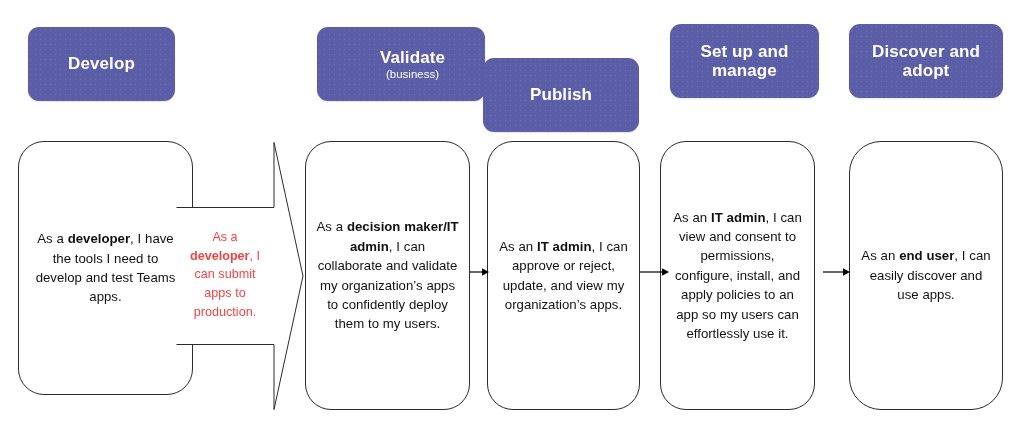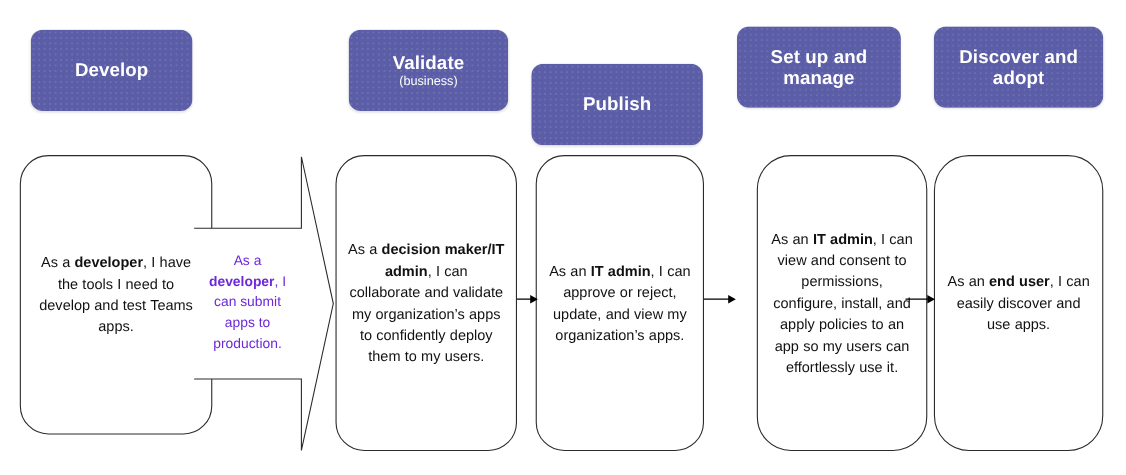--- a/index.html
+++ b/index.html
@@ -82,7 +82,7 @@
     <span class="title">Develop</span>
   </div>
 
-  <div class="phase" style="left:317px;top:27px;width:145px;height:74px;">
+  <div class="phase" style="left:317px;top:27px;width:145px;height:74px;padding-left:23px;">
     <span class="title">Validate</span>
     <span class="sub">(business)</span>
   </div>

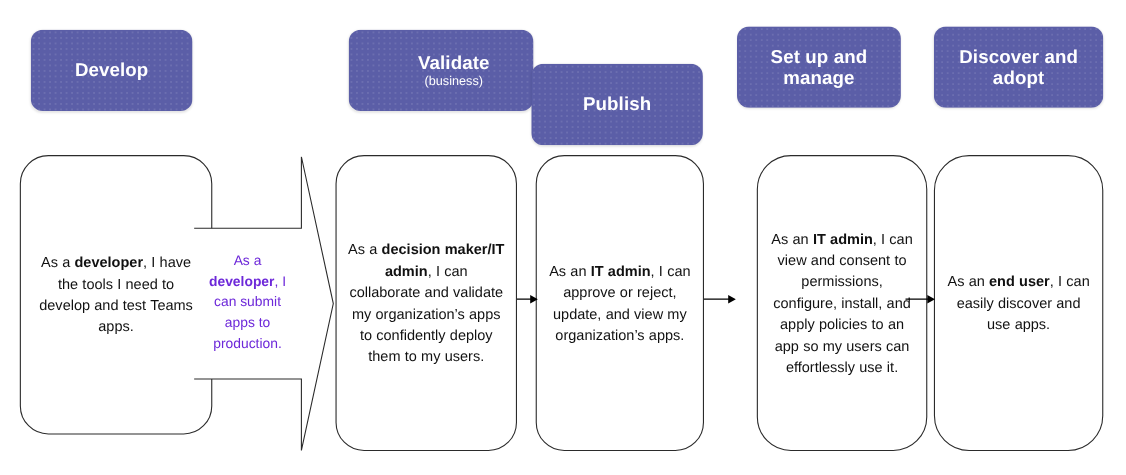--- a/index.html
+++ b/index.html
@@ -121,7 +121,7 @@
       </div>
     </div>
 
-    <div class="story" style="left:688px;top:141px;width:155px;height:269px;border-radius:31px;">
+    <div class="story" style="left:660px;top:141px;width:155px;height:269px;">
       <div class="txt">
         <span>As an </span><b>IT admin</b><span>, I can view and consent to permissions, configure, install, and apply policies to an app so my users can effortlessly use it.</span>
       </div>

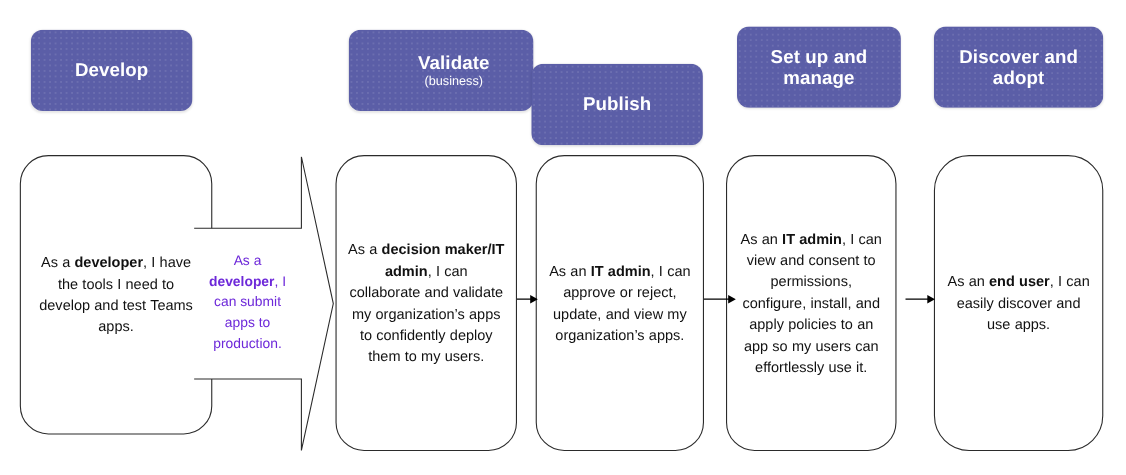--- a/index.html
+++ b/index.html
@@ -62,7 +62,7 @@
     text-align:center;
     font-size:12.6px;
     line-height:1.48;
-    color:#6d28d9;
+    color:#ef4444;
   }
   #blockarrow .label b{font-weight:700;}
 

